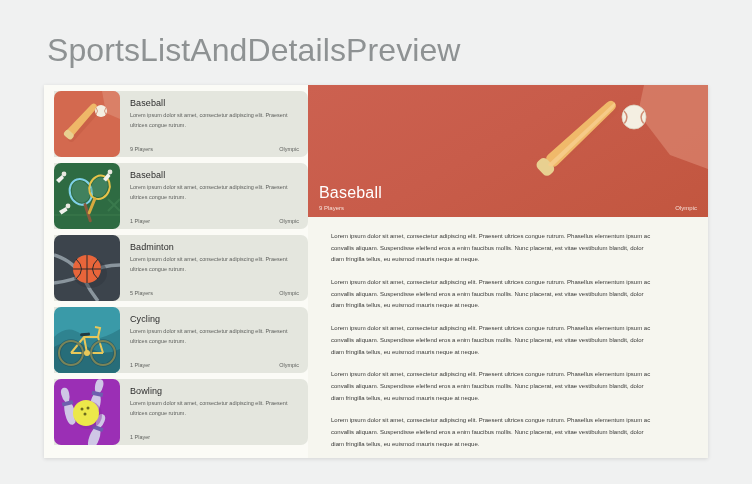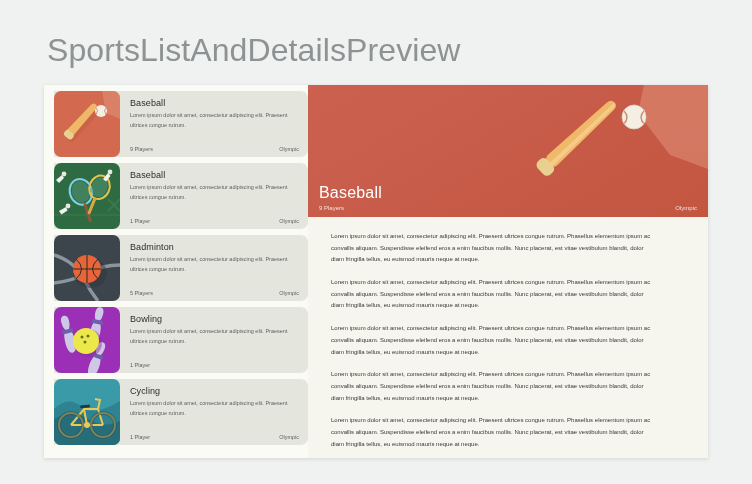--- a/index.html
+++ b/index.html
@@ -227,38 +227,6 @@
       <div class="list-item">
         <div class="thumb">
           <svg viewBox="0 0 66 66">
-      <rect width="66" height="66" fill="#9b2fb5"></rect>
-      <g transform="rotate(-14 16 34)">
-        <path d="M16 8 q4 0 4 6 q0 5 -2 8 q3 4 3 12 q0 12 -5 12 q-5 0 -5 -12 q0 -8 3 -12 q-2 -3 -2 -8 q0 -6 4 -6 z" fill="#cfc7e6"></path>
-        <rect x="10.5" y="22" width="11" height="4" fill="#6e5fae"></rect>
-      </g>
-      <g transform="rotate(12 44 12)">
-        <path d="M44 0 q4 0 4 6 q0 5 -2 8 q3 4 3 11 q0 11 -5 11 q-5 0 -5 -11 q0 -7 3 -11 q-2 -3 -2 -8 q0 -6 4 -6 z" fill="#cfc7e6"></path>
-        <rect x="38.5" y="13" width="11" height="4" fill="#6e5fae"></rect>
-      </g>
-      <g transform="rotate(20 42 54)">
-        <path d="M42 34 q4 0 4 6 q0 5 -2 8 q3 4 3 11 q0 11 -5 11 q-5 0 -5 -11 q0 -7 3 -11 q-2 -3 -2 -8 q0 -6 4 -6 z" fill="#cfc7e6"></path>
-        <rect x="36.5" y="47" width="11" height="4" fill="#6e5fae"></rect>
-      </g>
-      <circle cx="34" cy="36" r="14" fill="#8a2aa3" opacity="0.45"></circle>
-      <circle cx="32" cy="34" r="13" fill="#ece84a"></circle>
-      <circle cx="28" cy="30" r="1.5" fill="#6b6b1e"></circle>
-      <circle cx="34" cy="29" r="1.5" fill="#6b6b1e"></circle>
-      <circle cx="31" cy="35" r="1.5" fill="#6b6b1e"></circle>
-          </svg>
-        </div>
-        <div class="item-body">
-          <div class="item-title">Bowling</div>
-          <div class="item-desc">Lorem ipsum dolor sit amet, consectetur adipiscing elit. Praesent ultrices congue rutrum.</div>
-          <div class="item-footer">
-            <span>1 Player</span>
-            <span></span>
-          </div>
-        </div>
-      </div>
-      <div class="list-item">
-        <div class="thumb">
-          <svg viewBox="0 0 66 66">
       <rect width="66" height="66" fill="#3a9aa8"></rect>
       <path d="M0 30 Q14 16 28 28 Q40 38 66 22 L66 66 L0 66 Z" fill="#2f8390"></path>
       <path d="M0 40 Q18 30 34 40 Q50 50 66 42 L66 66 L0 66 Z" fill="#276d79"></path>
@@ -280,6 +248,38 @@
           <div class="item-footer">
             <span>1 Player</span>
             <span>Olympic</span>
+          </div>
+        </div>
+      </div>
+      <div class="list-item">
+        <div class="thumb">
+          <svg viewBox="0 0 66 66">
+      <rect width="66" height="66" fill="#9b2fb5"></rect>
+      <g transform="rotate(-14 16 34)">
+        <path d="M16 8 q4 0 4 6 q0 5 -2 8 q3 4 3 12 q0 12 -5 12 q-5 0 -5 -12 q0 -8 3 -12 q-2 -3 -2 -8 q0 -6 4 -6 z" fill="#cfc7e6"></path>
+        <rect x="10.5" y="22" width="11" height="4" fill="#6e5fae"></rect>
+      </g>
+      <g transform="rotate(12 44 12)">
+        <path d="M44 0 q4 0 4 6 q0 5 -2 8 q3 4 3 11 q0 11 -5 11 q-5 0 -5 -11 q0 -7 3 -11 q-2 -3 -2 -8 q0 -6 4 -6 z" fill="#cfc7e6"></path>
+        <rect x="38.5" y="13" width="11" height="4" fill="#6e5fae"></rect>
+      </g>
+      <g transform="rotate(20 42 54)">
+        <path d="M42 34 q4 0 4 6 q0 5 -2 8 q3 4 3 11 q0 11 -5 11 q-5 0 -5 -11 q0 -7 3 -11 q-2 -3 -2 -8 q0 -6 4 -6 z" fill="#cfc7e6"></path>
+        <rect x="36.5" y="47" width="11" height="4" fill="#6e5fae"></rect>
+      </g>
+      <circle cx="34" cy="36" r="14" fill="#8a2aa3" opacity="0.45"></circle>
+      <circle cx="32" cy="34" r="13" fill="#ece84a"></circle>
+      <circle cx="28" cy="30" r="1.5" fill="#6b6b1e"></circle>
+      <circle cx="34" cy="29" r="1.5" fill="#6b6b1e"></circle>
+      <circle cx="31" cy="35" r="1.5" fill="#6b6b1e"></circle>
+          </svg>
+        </div>
+        <div class="item-body">
+          <div class="item-title">Bowling</div>
+          <div class="item-desc">Lorem ipsum dolor sit amet, consectetur adipiscing elit. Praesent ultrices congue rutrum.</div>
+          <div class="item-footer">
+            <span>1 Player</span>
+            <span></span>
           </div>
         </div>
       </div>

